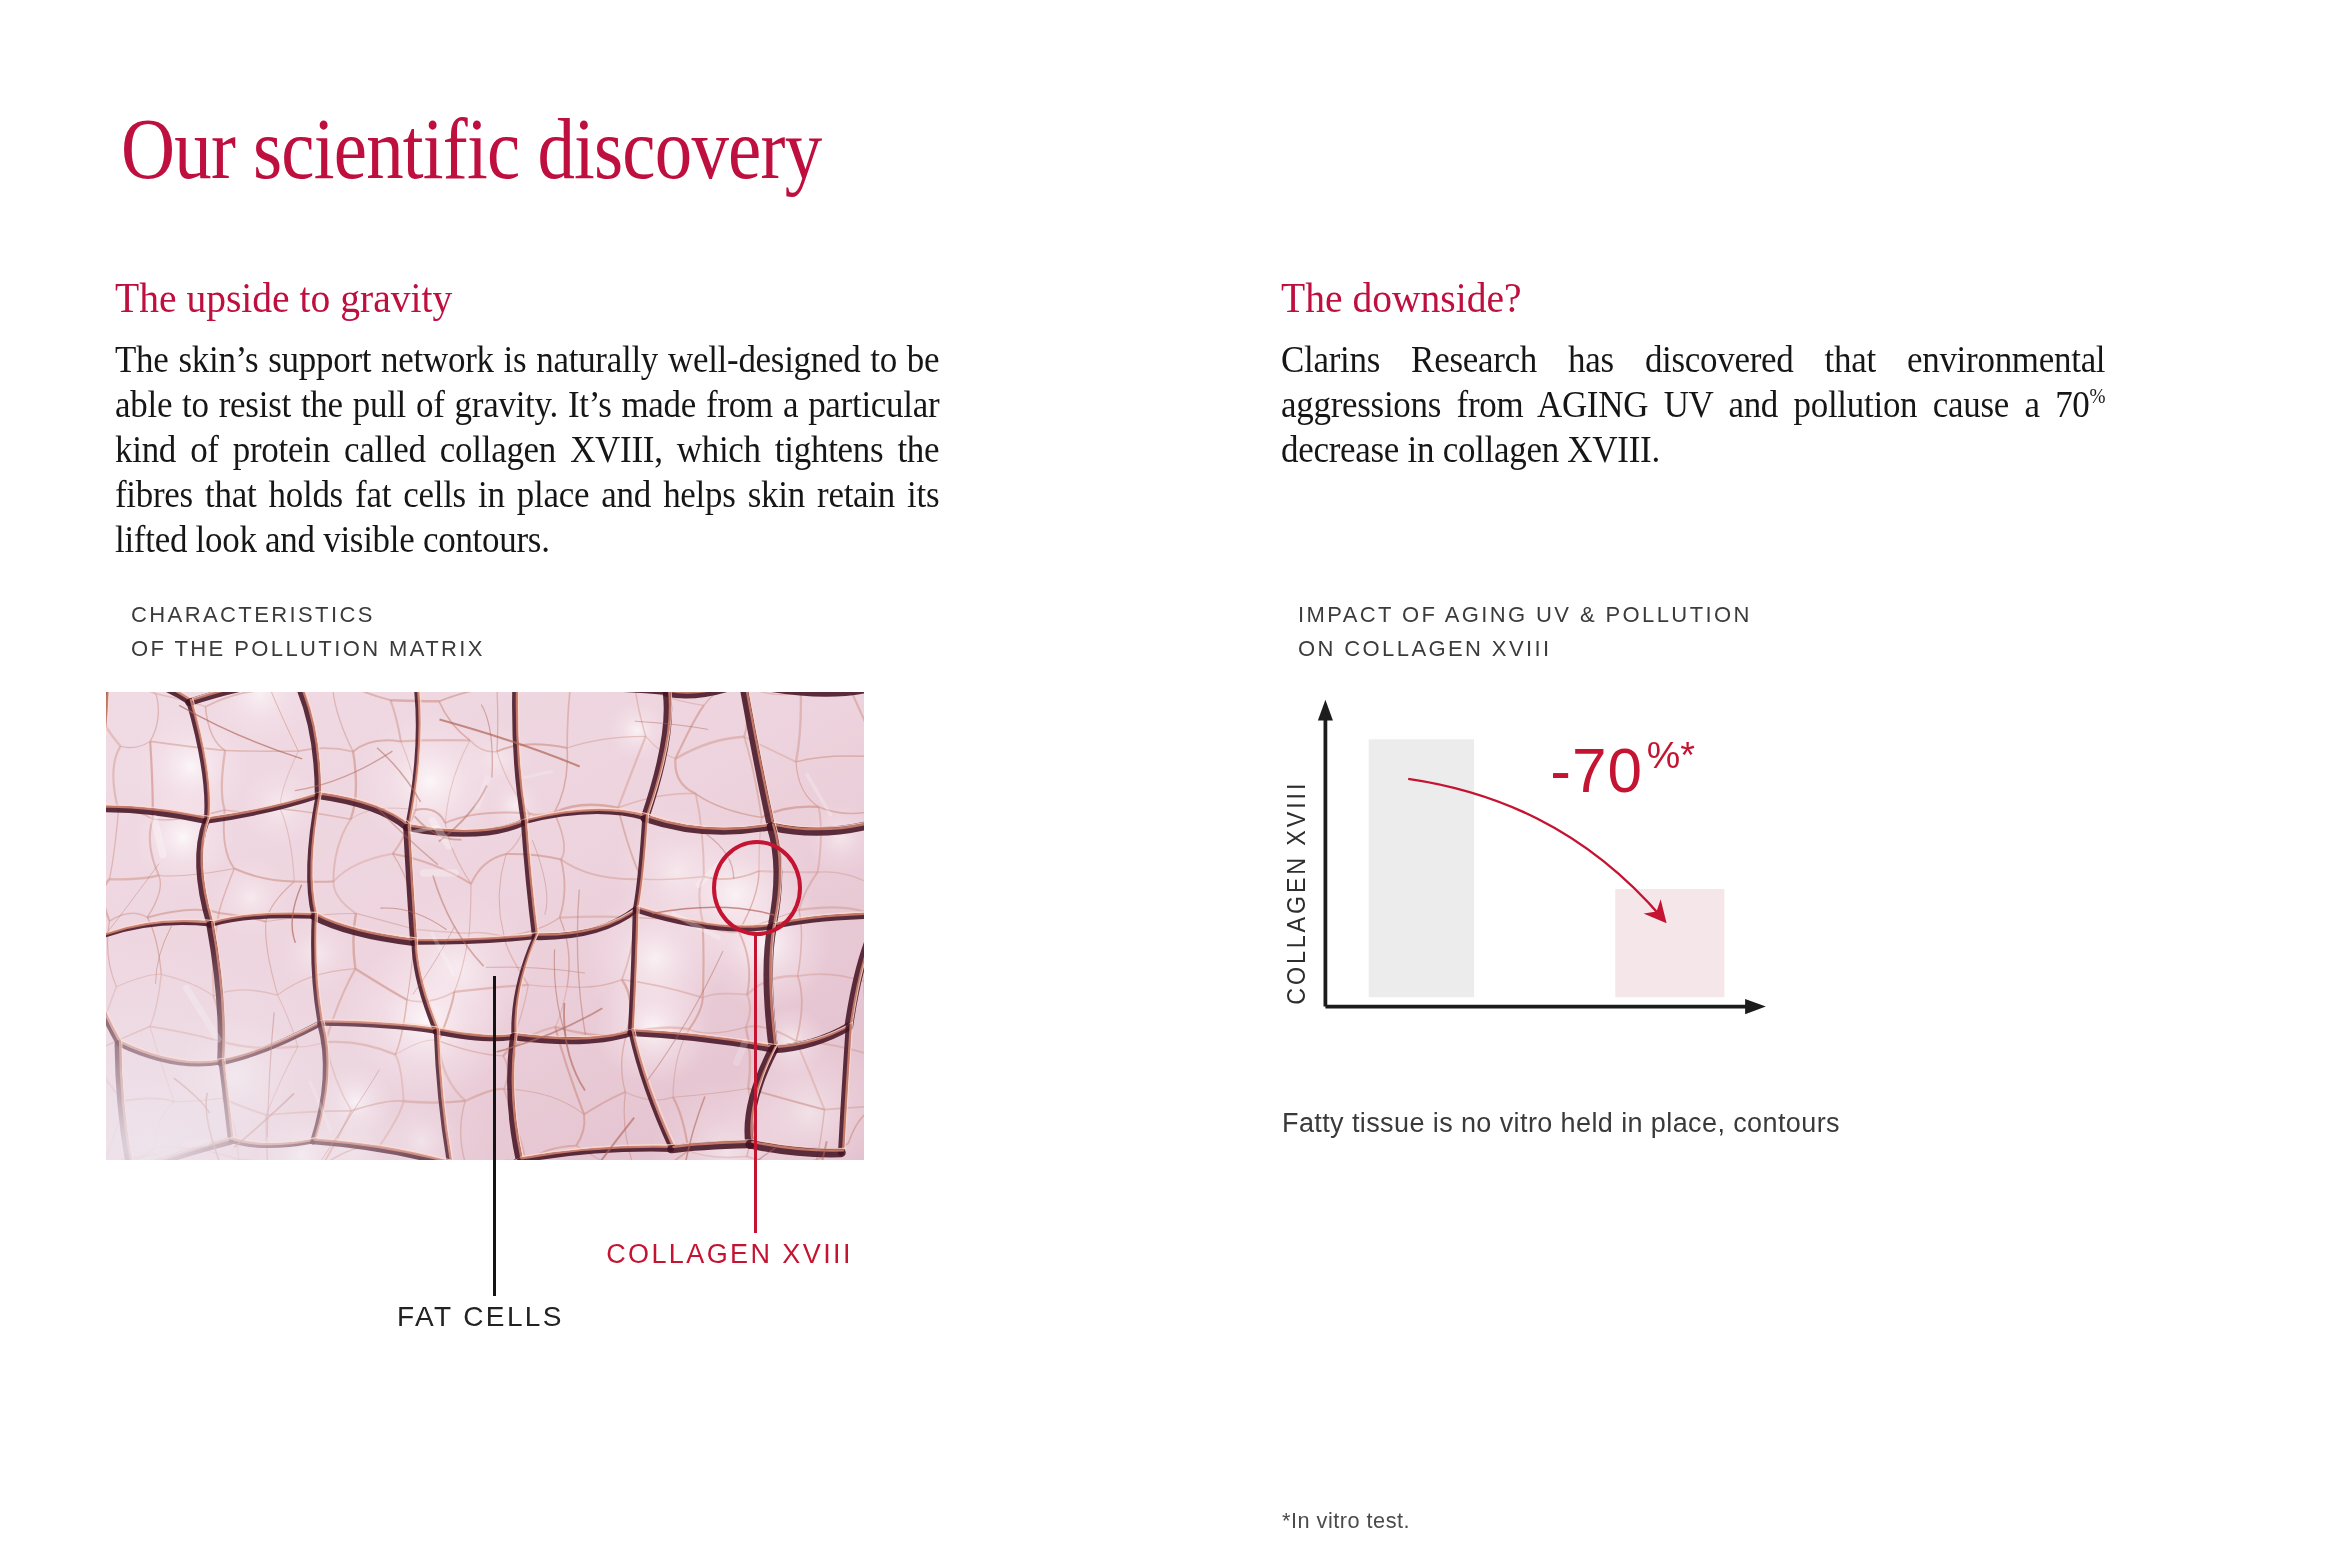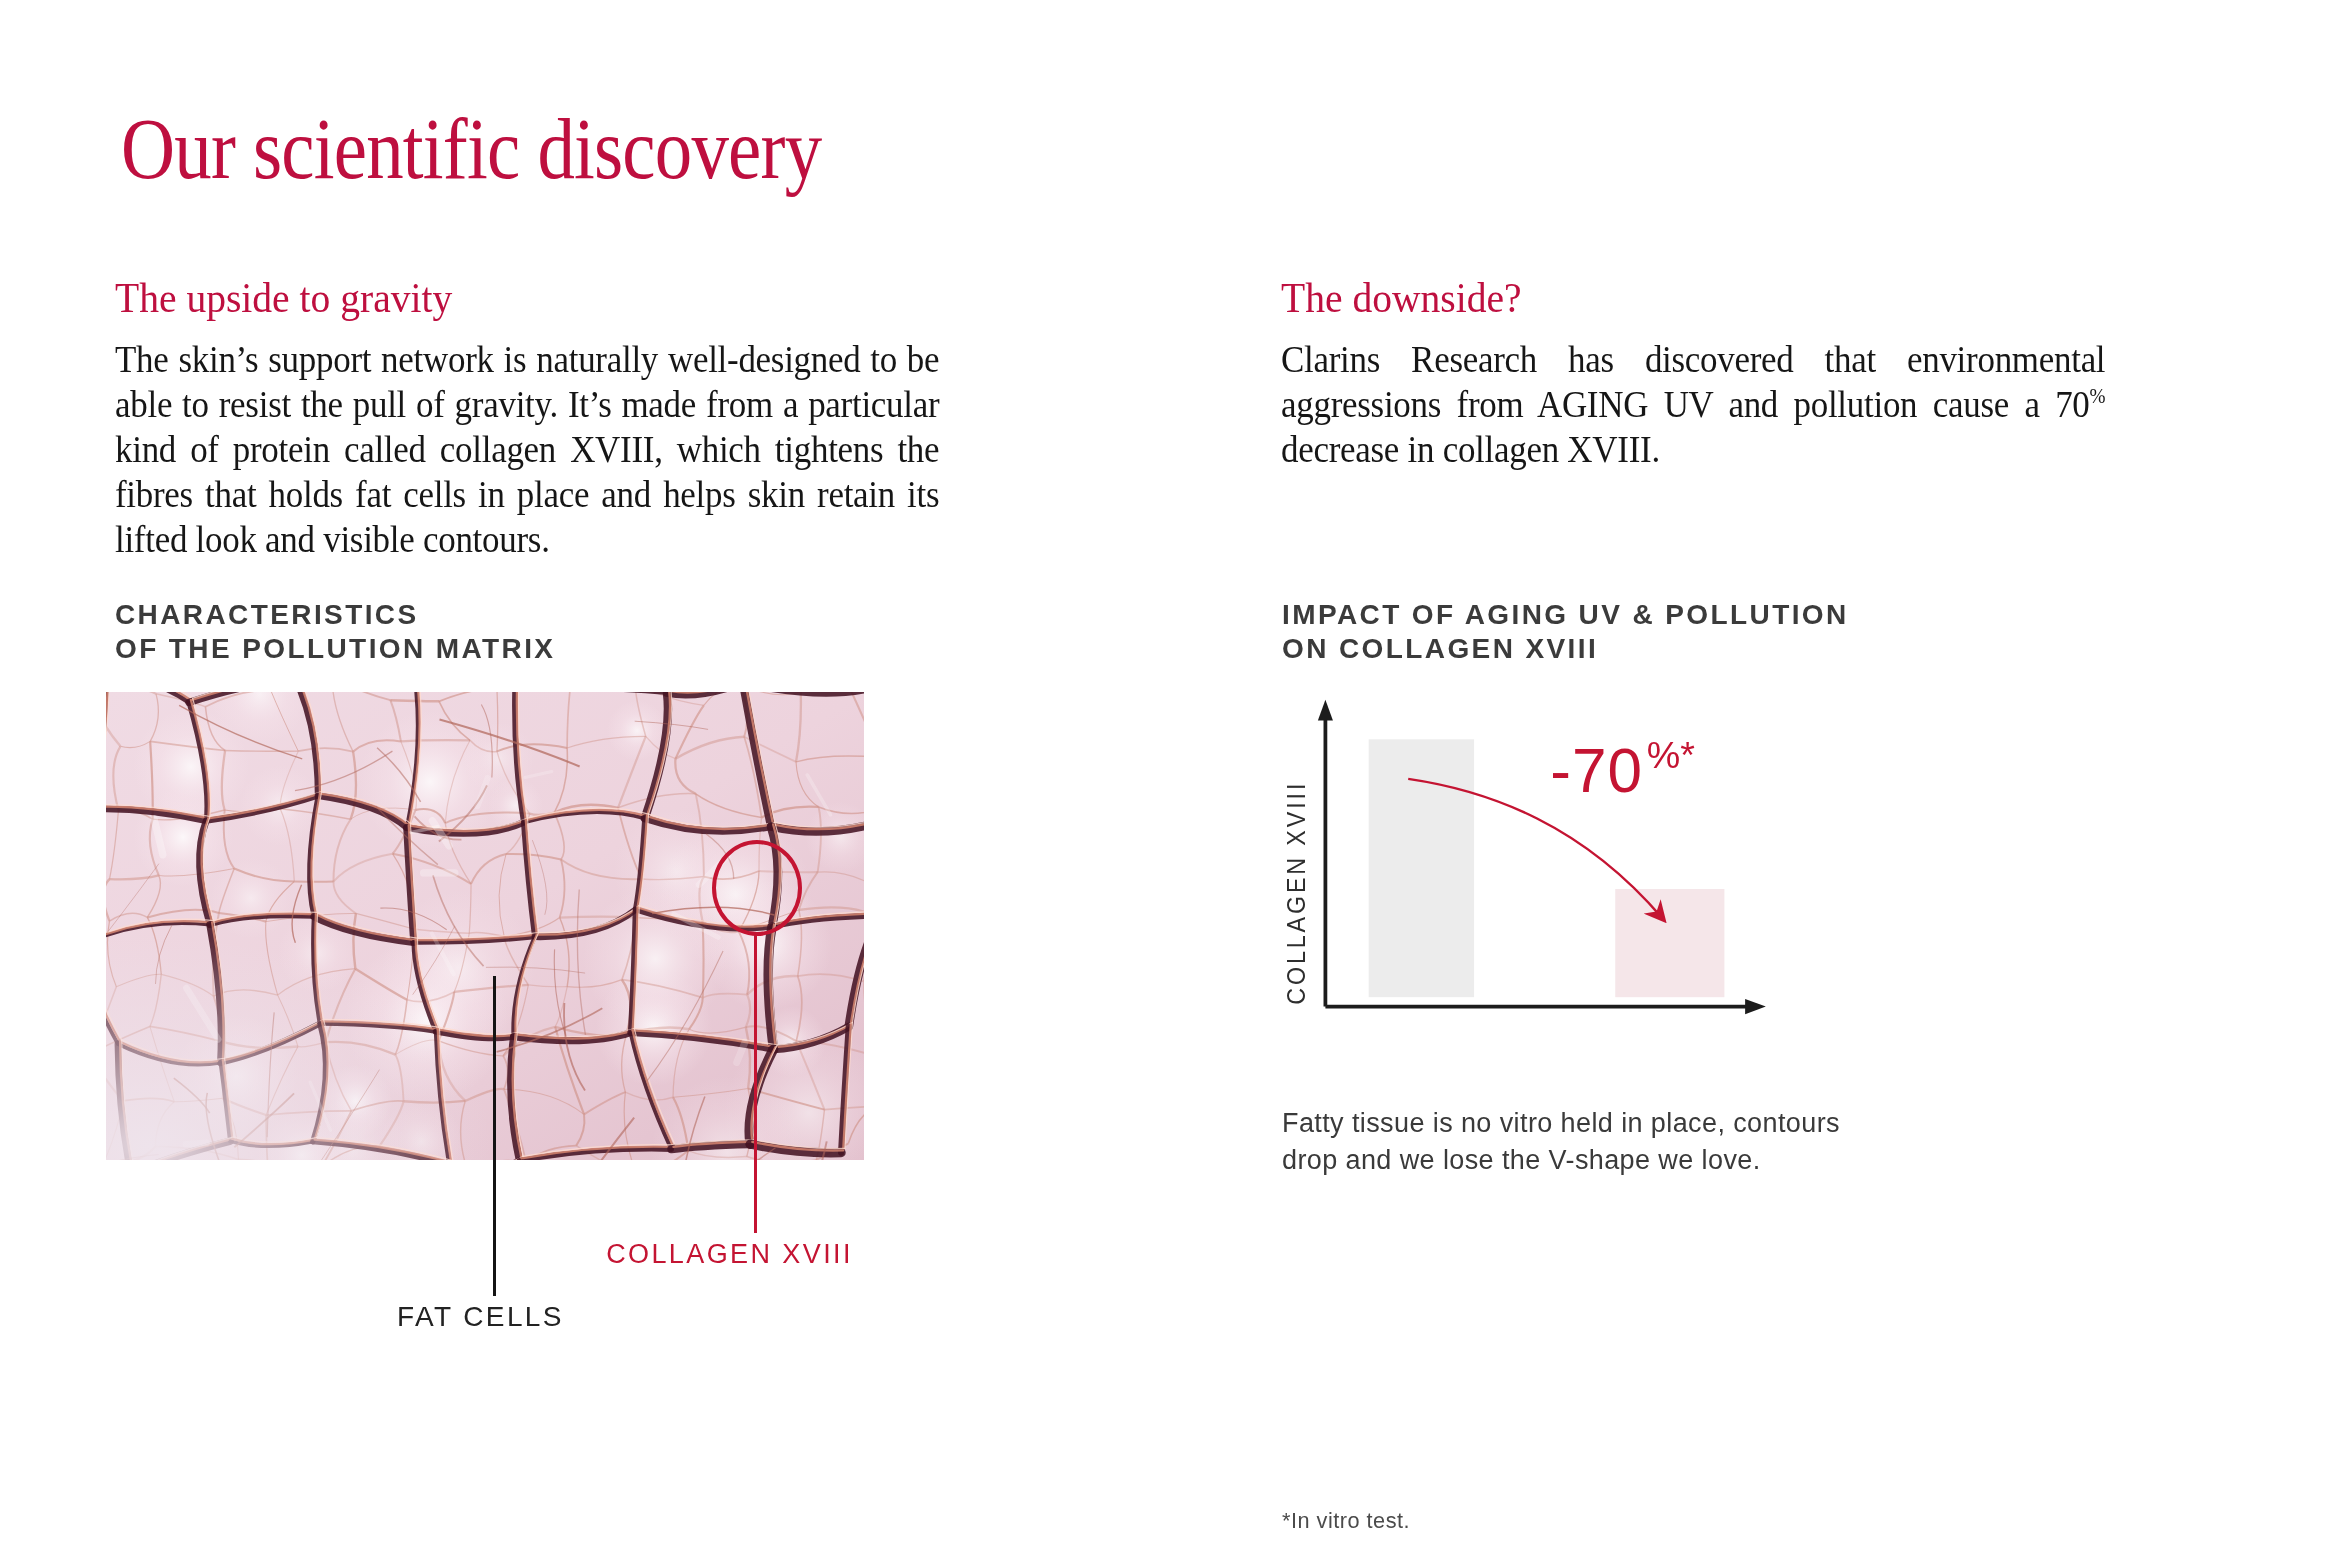--- a/index.html
+++ b/index.html
@@ -44,8 +44,8 @@
   .col-body sup{font-size:55%;vertical-align:super;line-height:0;}
   .figure-label{
     position:absolute;top:598px;
-    font-size:28px;line-height:34px;letter-spacing:2.4px;
-    color:var(--label-gray);font-weight:700;
+    font-size:22px;line-height:34px;letter-spacing:2.4px;
+    color:var(--label-gray);font-weight:400;margin-left:16px;
   }
   .figure-label-left{left:115px;}
   .figure-label-right{left:1282px;}

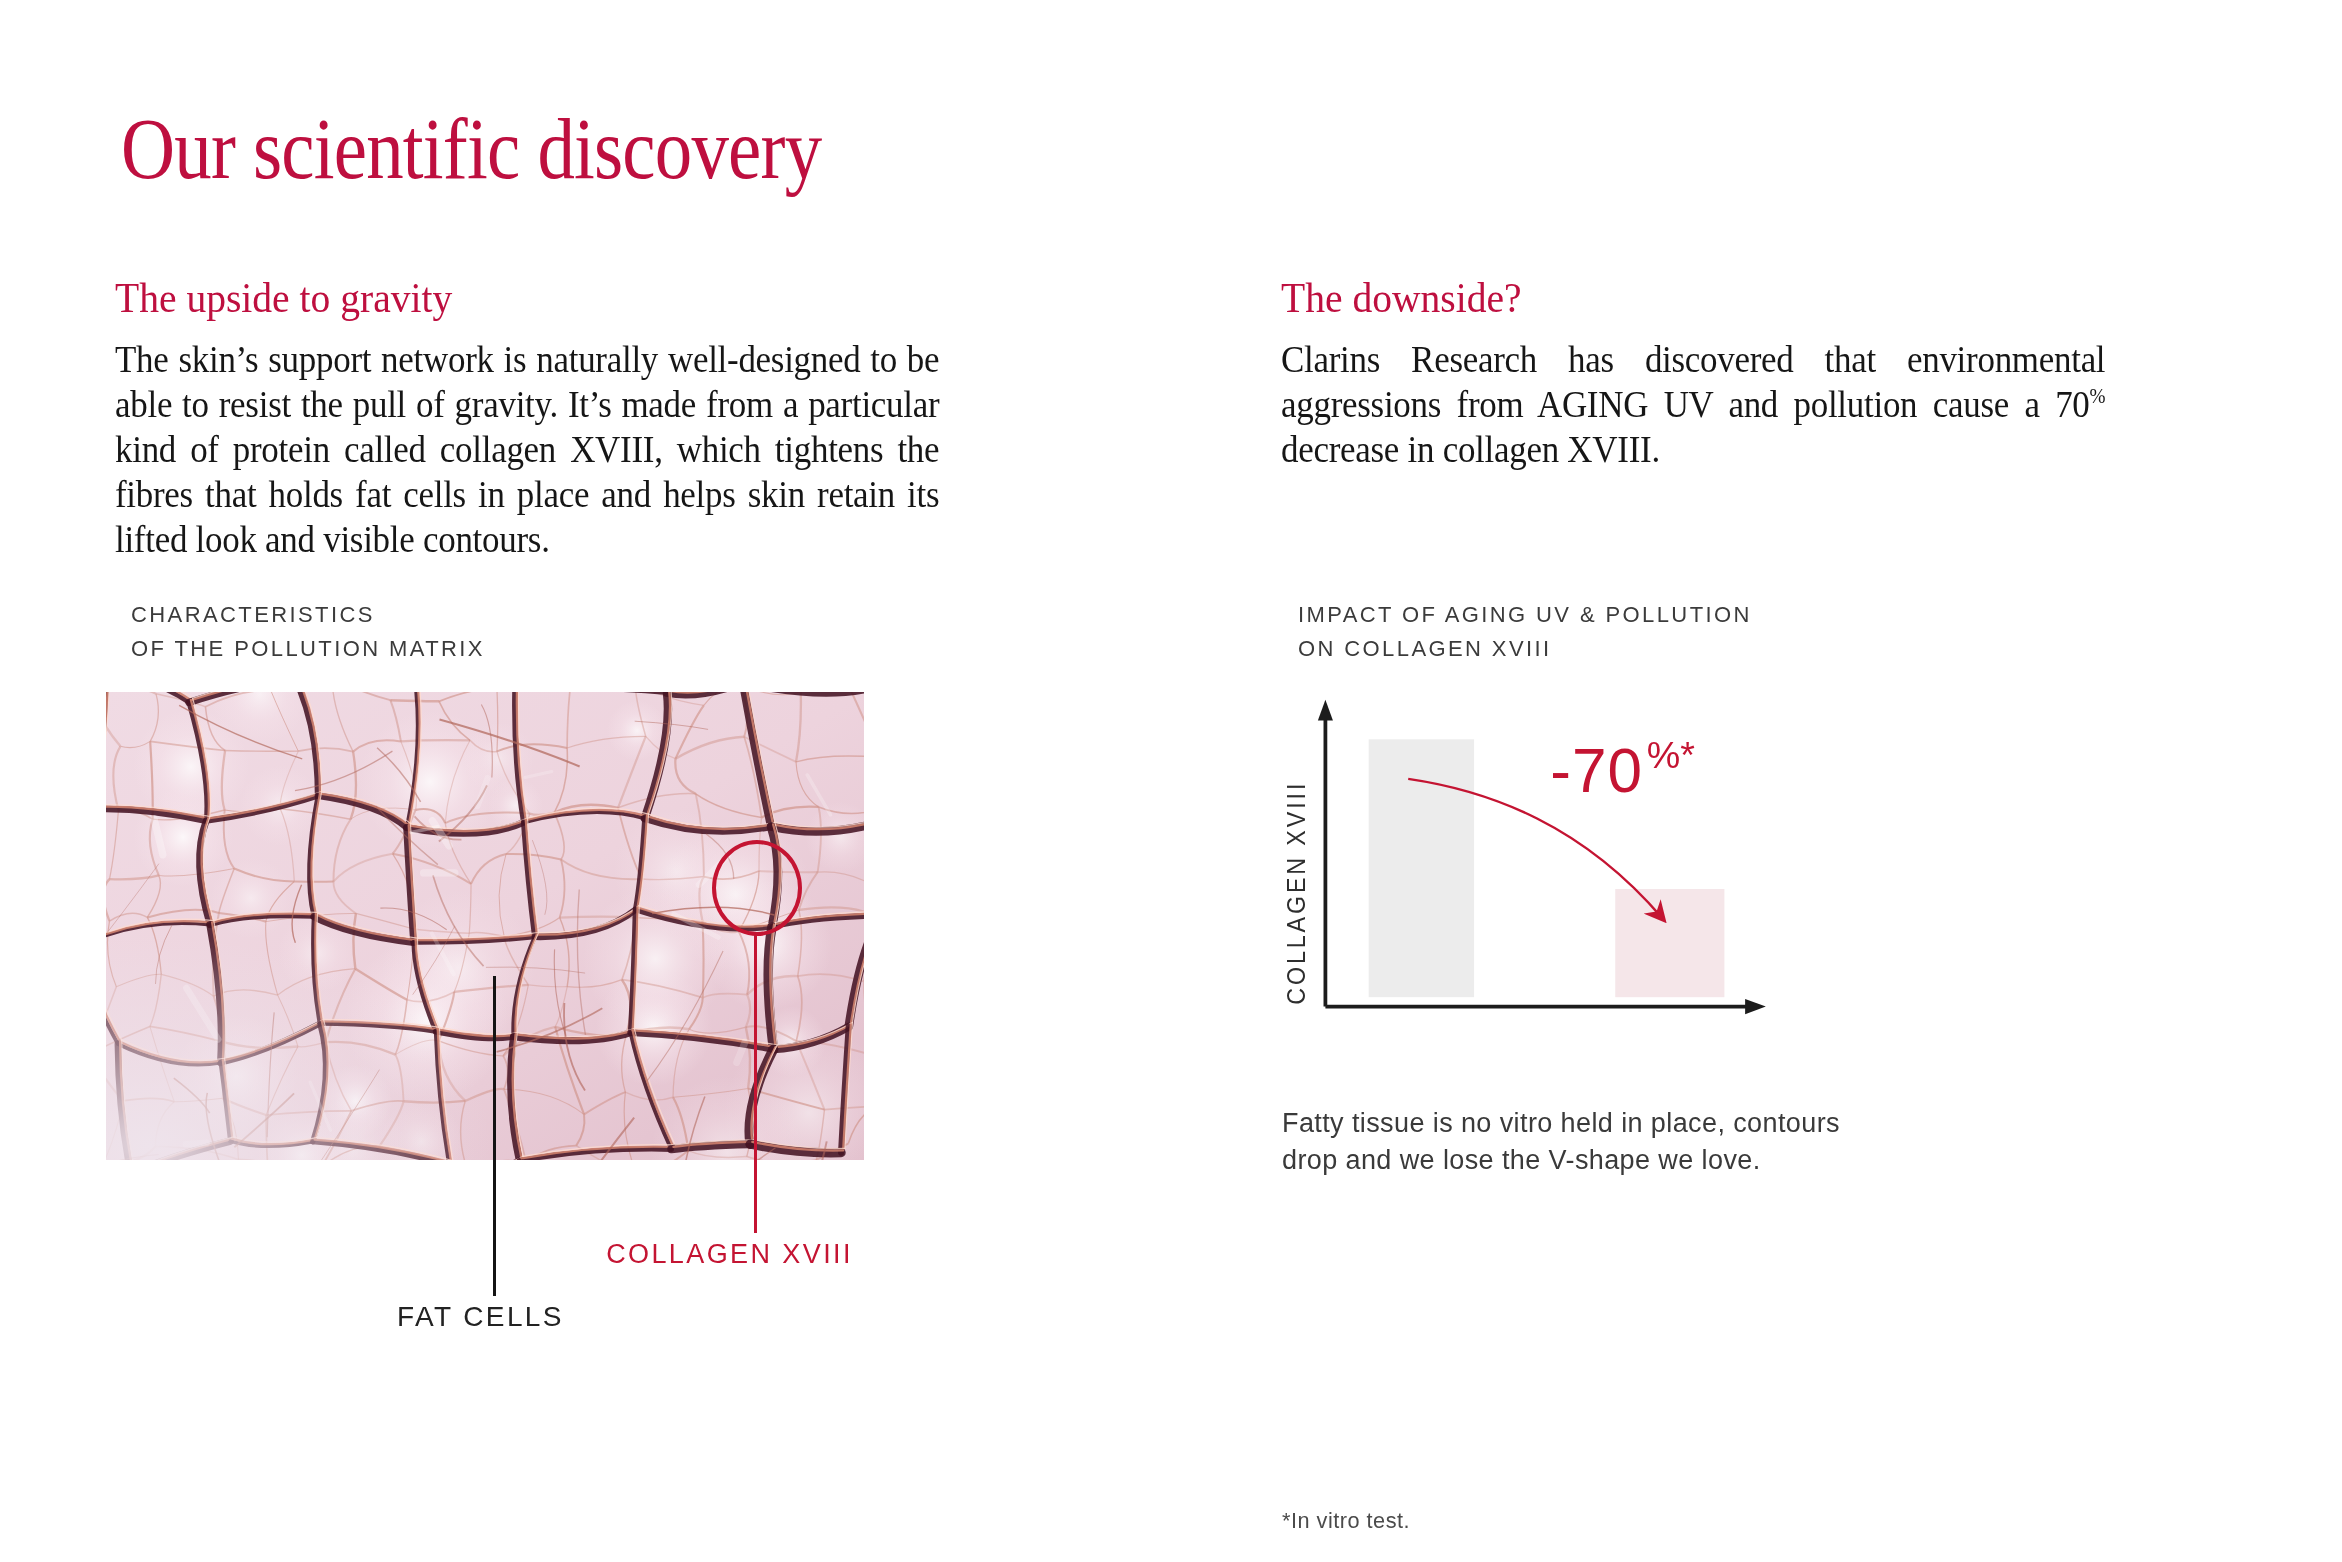--- a/index.html
+++ b/index.html
@@ -954,7 +954,6 @@
 
 <div class="caption">
   <div>Fatty tissue is no vitro held in place, contours</div>
-  <div>drop and we lose the V-shape we love.</div>
 </div>
 
 <div class="footnote">*In vitro test.</div>

